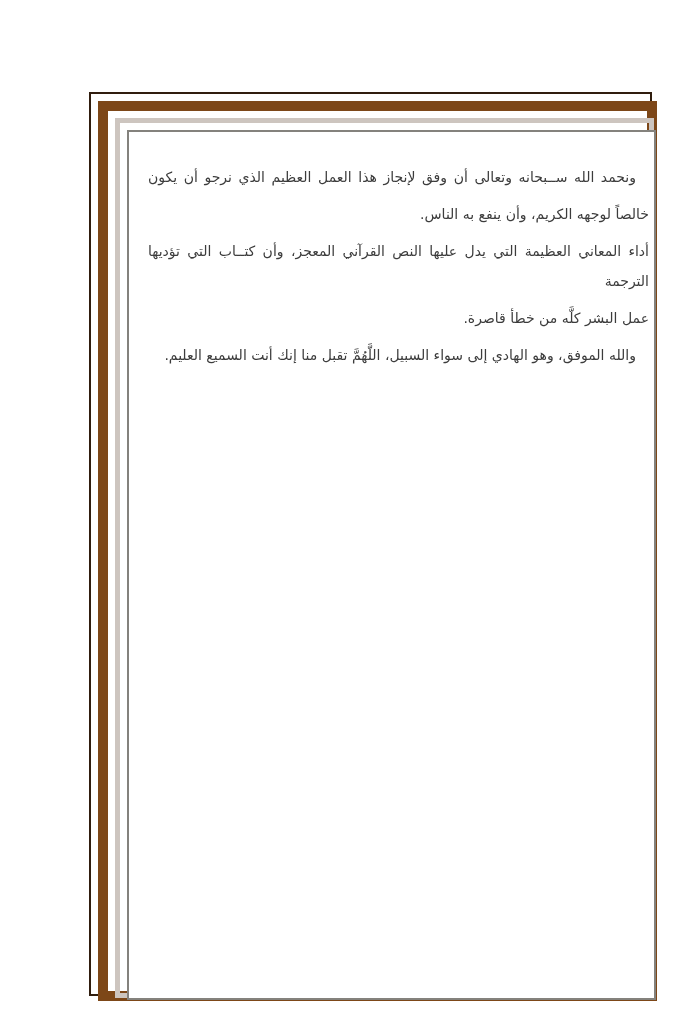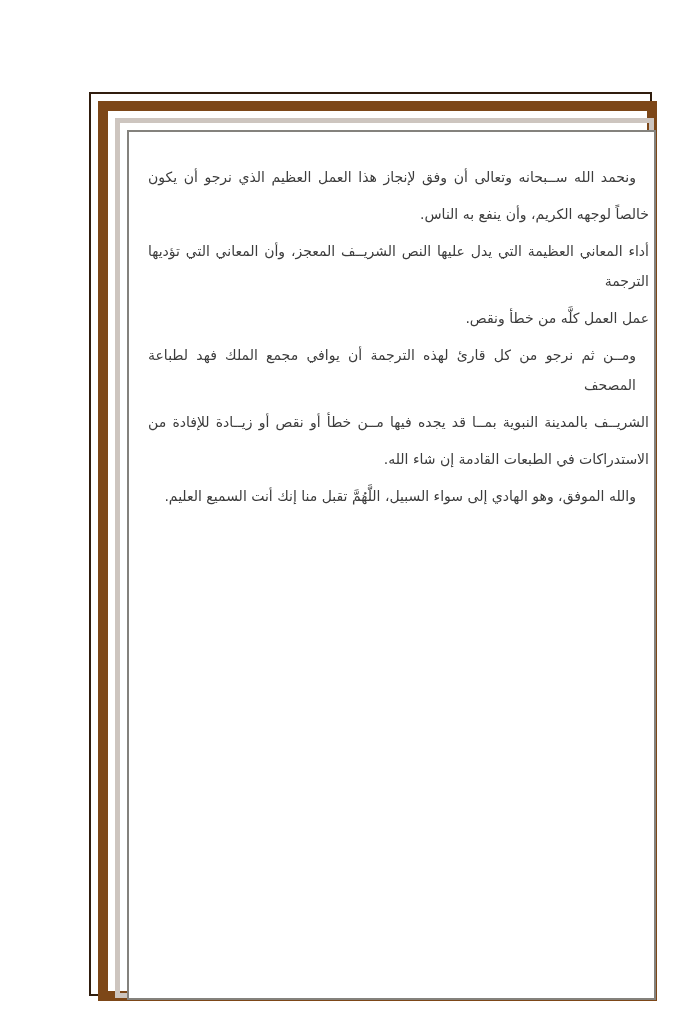--- a/index.html
+++ b/index.html
@@ -79,7 +79,7 @@
                 <div class="line">خالصاً لوجهه الكريم، وأن ينفع به الناس.</div>
               </div>
               <div class="para">
-                <div class="line just">أداء المعاني العظيمة التي يدل عليها النص الشريــف المعجز، وأن المعاني التي تؤديها الترجمة</div>
+                <div class="line just">أداء المعاني العظيمة التي يدل عليها النص القرآني المعجز، وأن كتــاب التي تؤديها الترجمة</div>
                 <div class="line">عمل العمل كلَّه من خطأ ونقص.</div>
               </div>
               <div class="para">

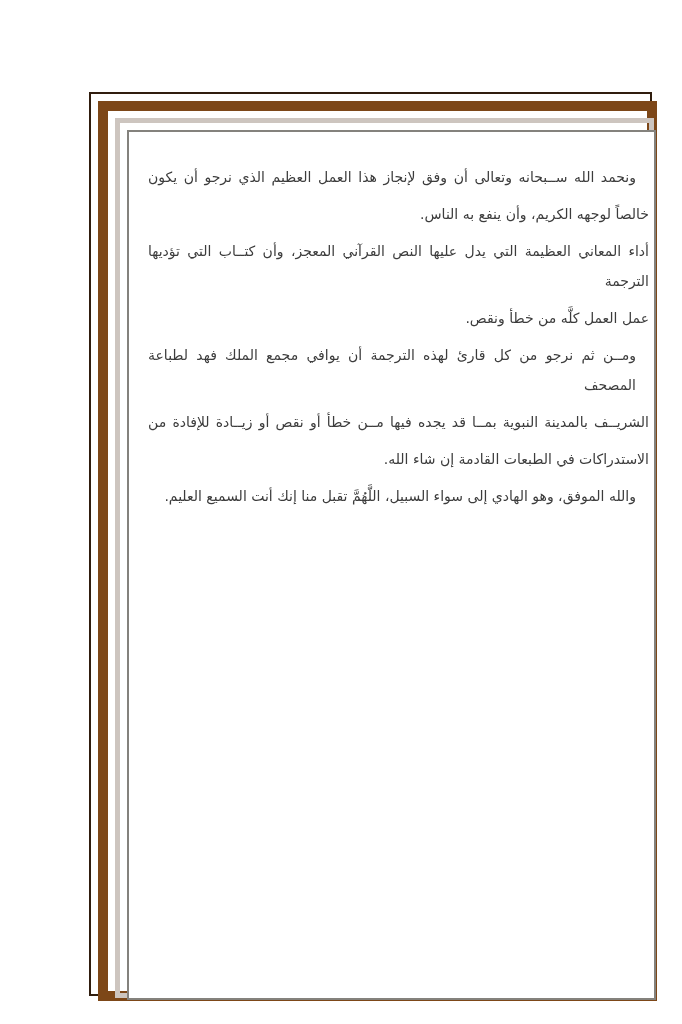--- a/index.html
+++ b/index.html
@@ -80,7 +80,7 @@
               </div>
               <div class="para">
                 <div class="line just">أداء المعاني العظيمة التي يدل عليها النص القرآني المعجز، وأن كتــاب التي تؤديها الترجمة</div>
-                <div class="line">عمل العمل كلَّه من خطأ ونقص.</div>
+                <div class="line">عمل البشر كلَّه من خطأ قاصرة.</div>
               </div>
               <div class="para">
                 <div class="line just indent">ومــن ثم نرجو من كل قارئ لهذه الترجمة أن يوافي مجمع الملك فهد لطباعة المصحف</div>

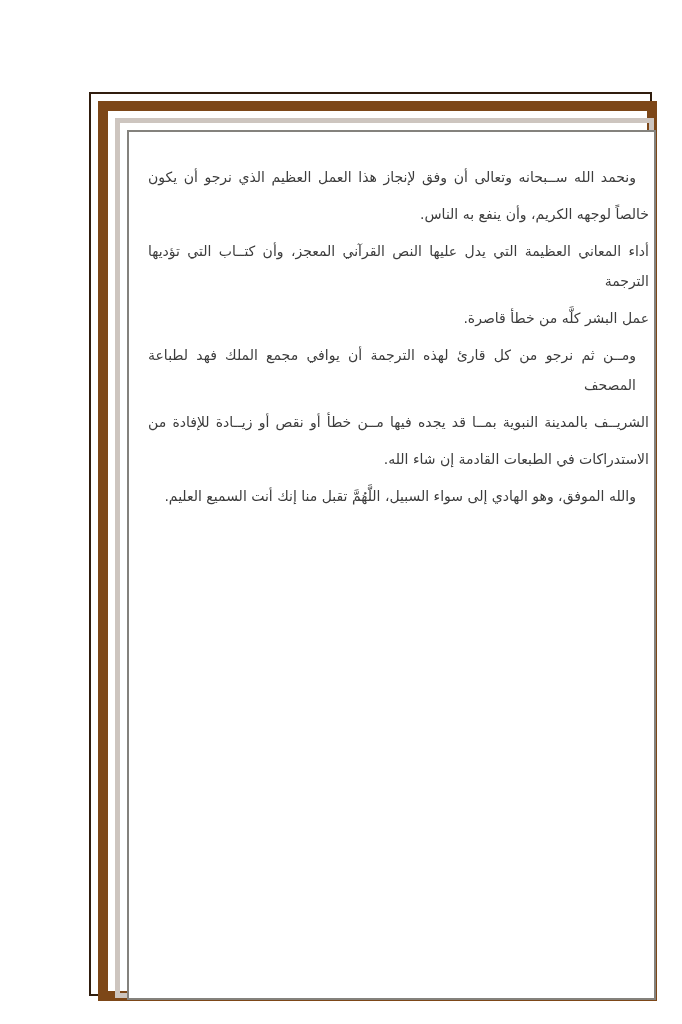--- a/index.html
+++ b/index.html
@@ -83,11 +83,6 @@
                 <div class="line">عمل البشر كلَّه من خطأ قاصرة.</div>
               </div>
               <div class="para">
-                <div class="line just indent">ومــن ثم نرجو من كل قارئ لهذه الترجمة أن يوافي مجمع الملك فهد لطباعة المصحف</div>
-                <div class="line just">الشريــف بالمدينة النبوية بمــا قد يجده فيها مــن خطأ أو نقص أو زيــادة للإفادة من</div>
-                <div class="line">الاستدراكات في الطبعات القادمة إن شاء الله.</div>
-              </div>
-              <div class="para">
                 <div class="line indent">والله الموفق، وهو الهادي إلى سواء السبيل، اللَّهُمَّ تقبل منا إنك أنت السميع العليم.</div>
               </div>
             </div>

